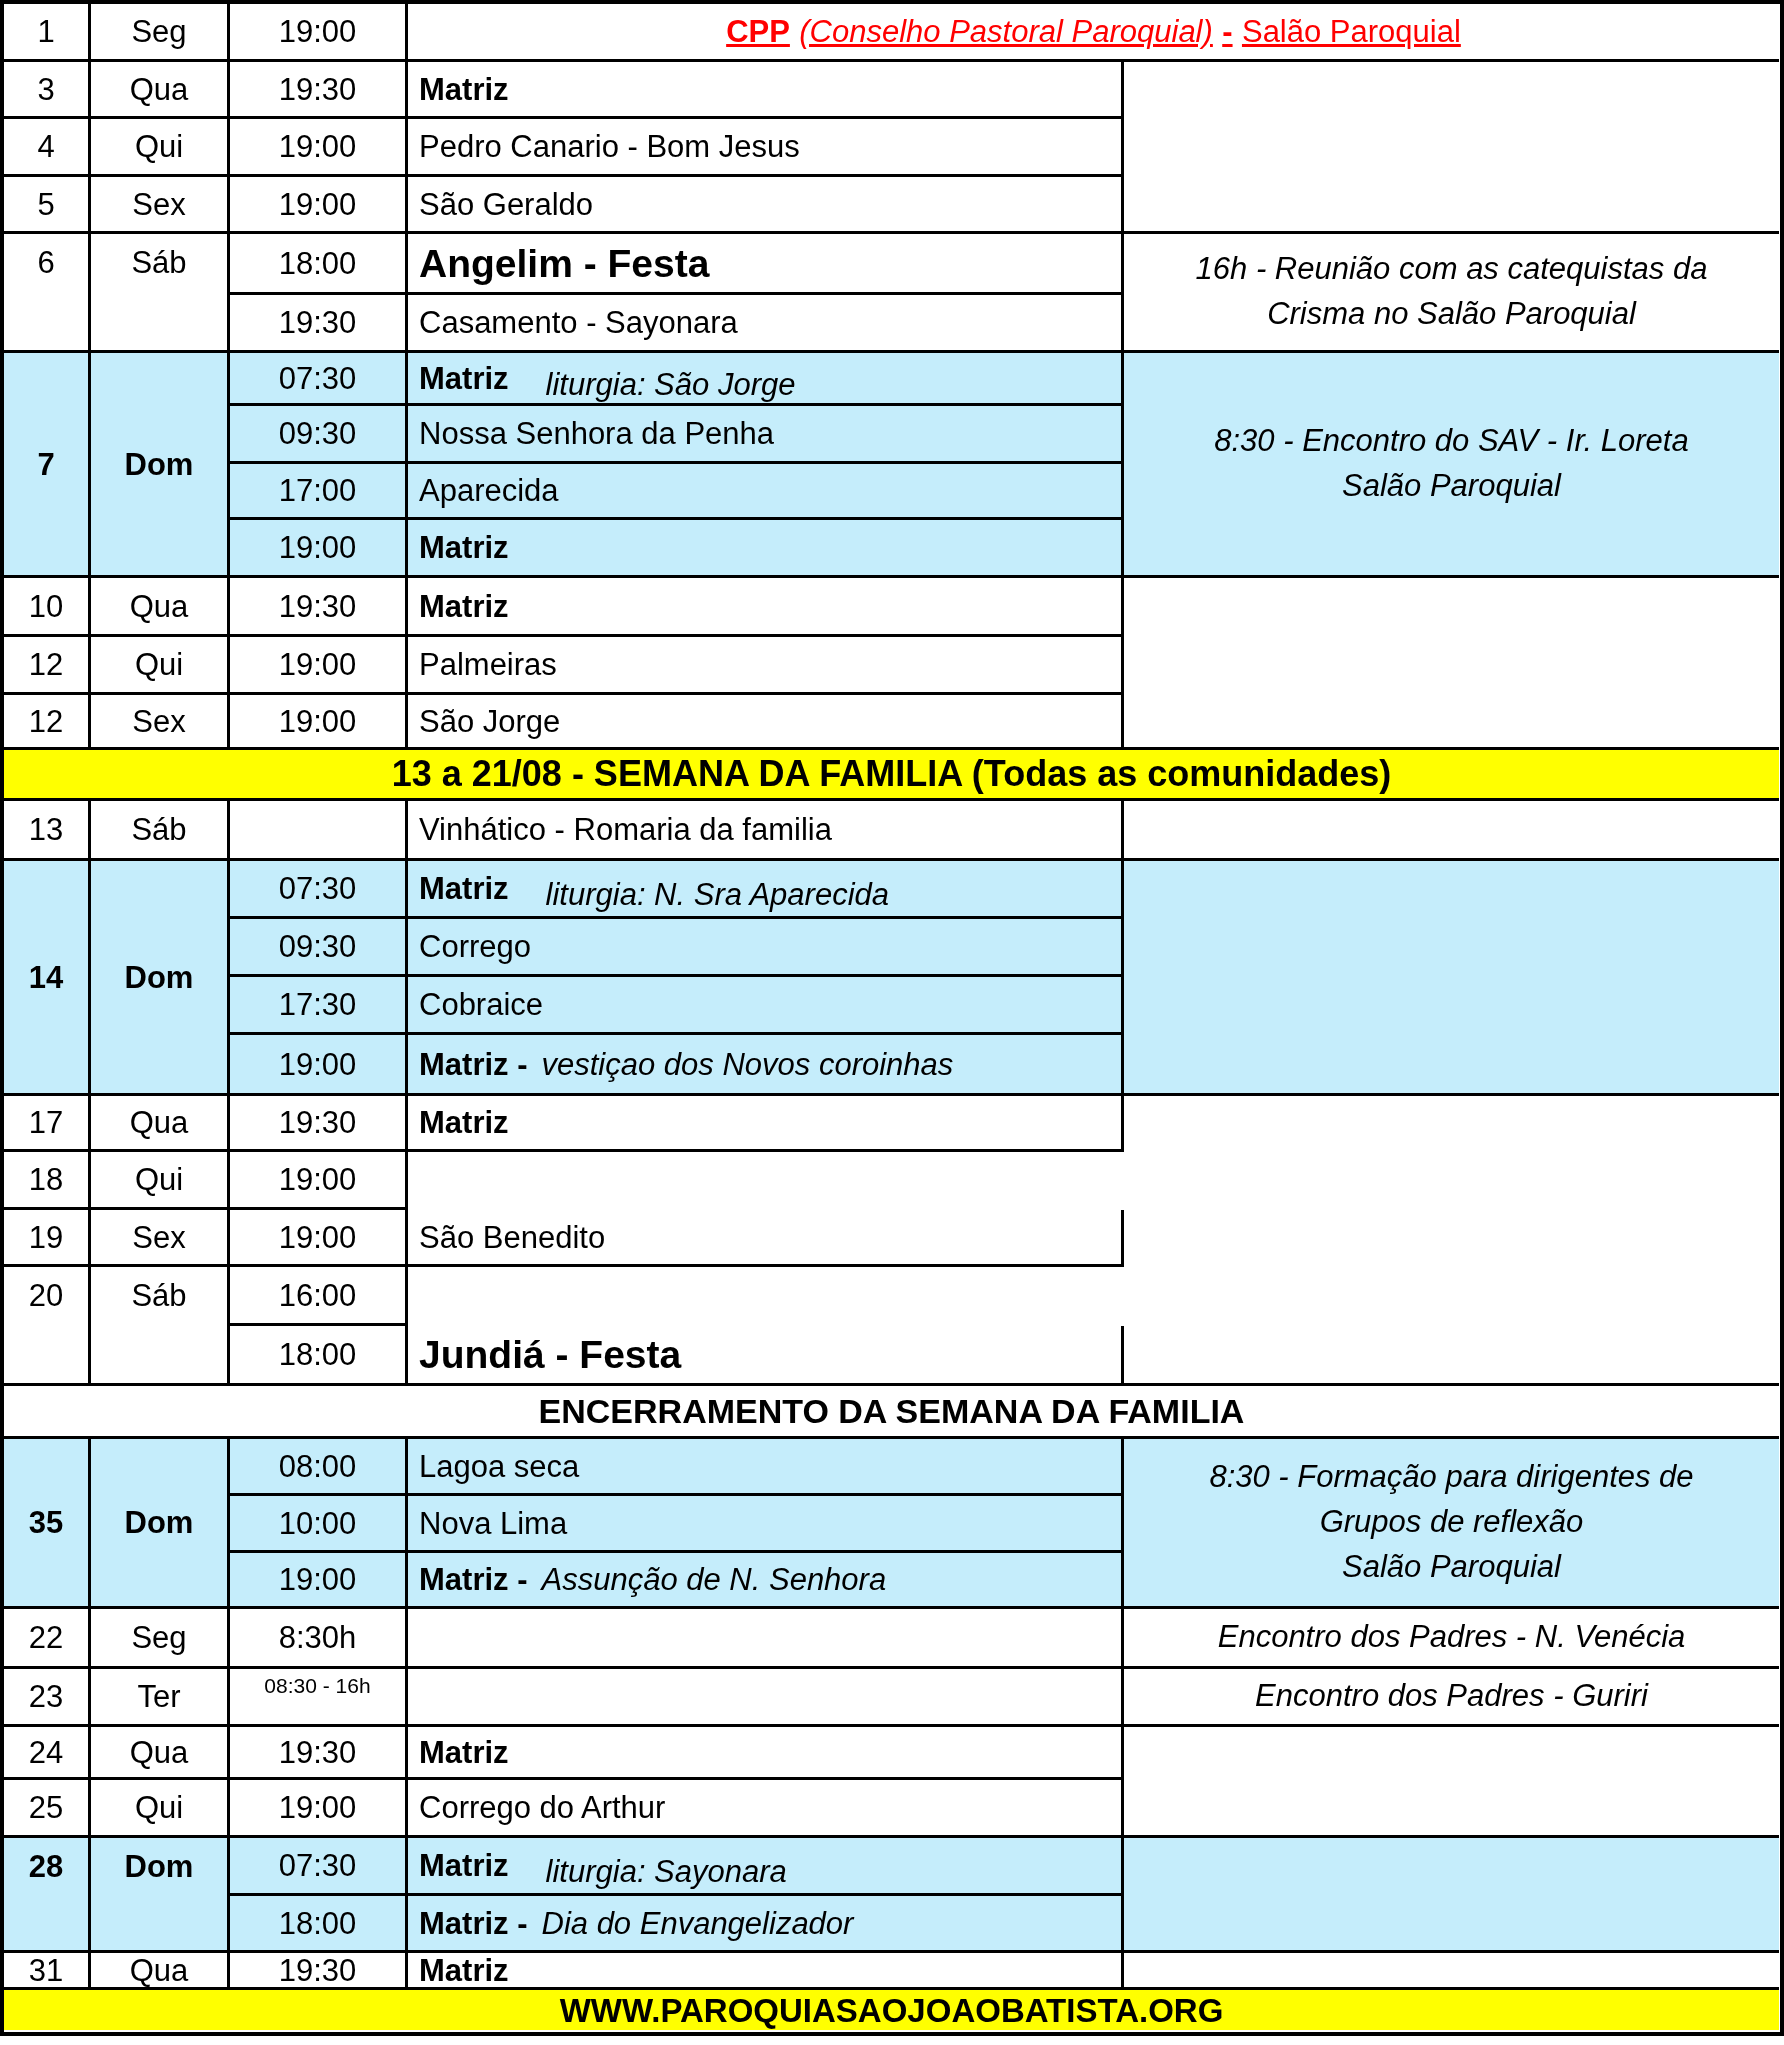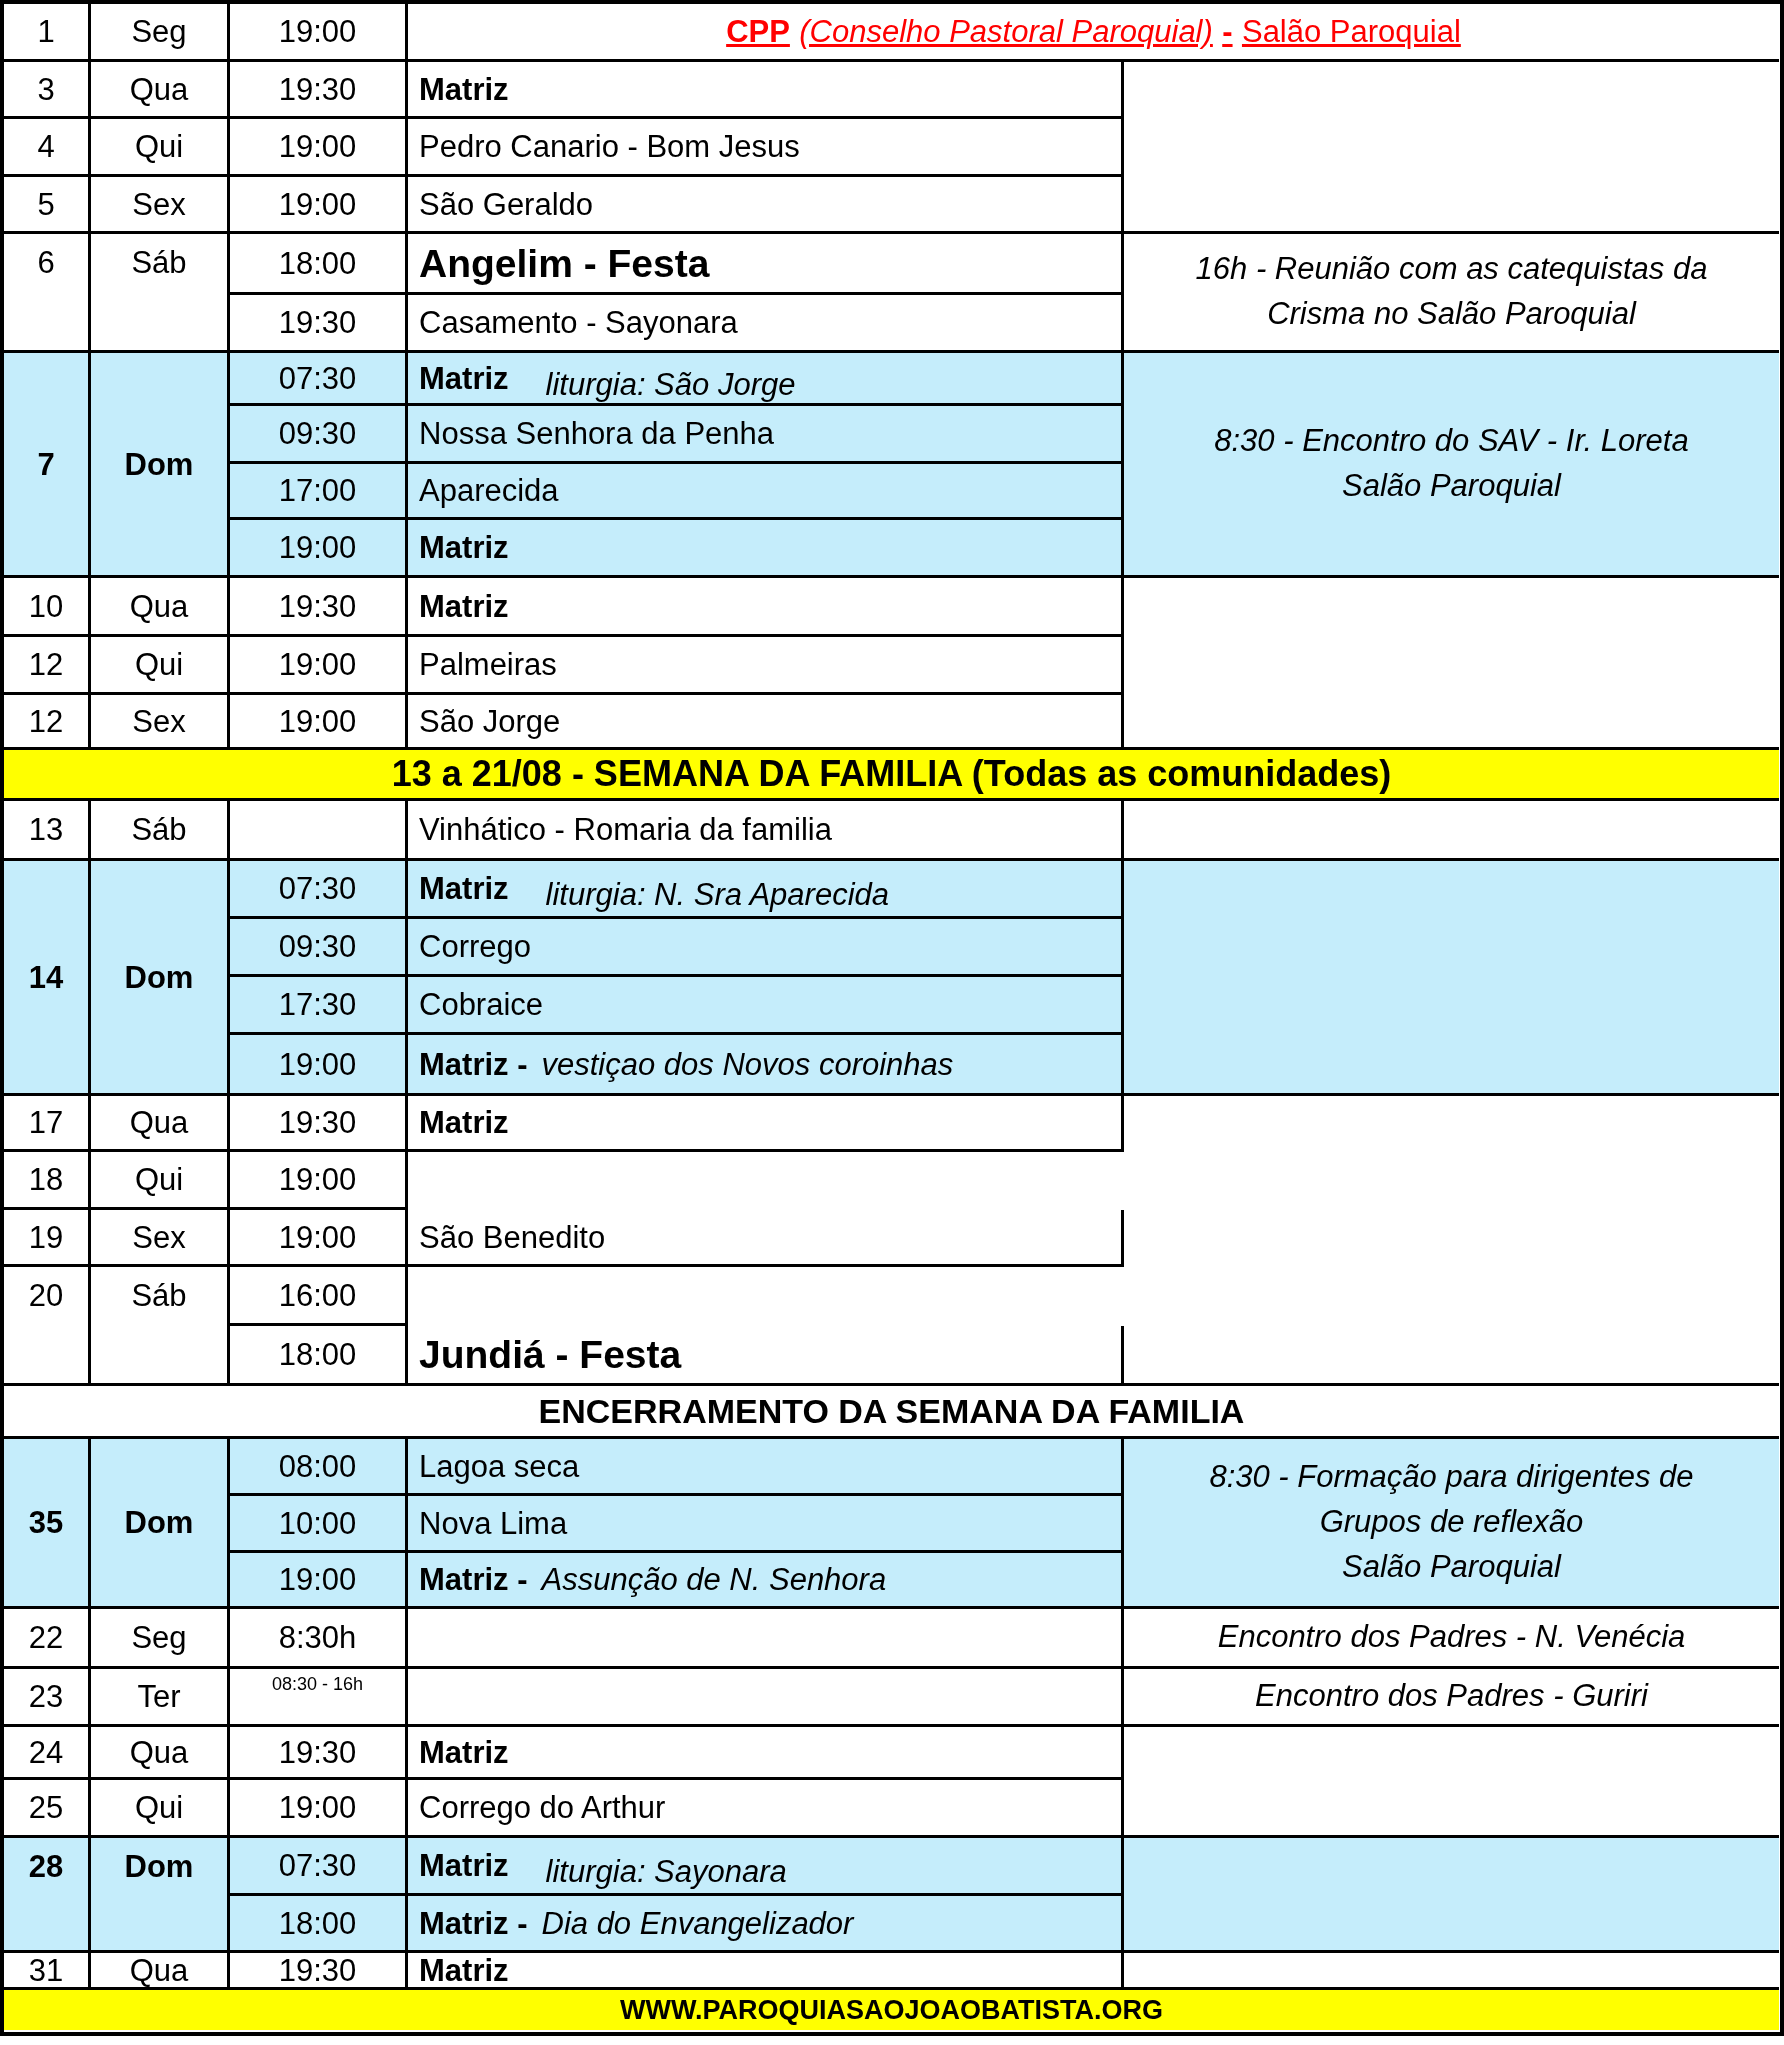--- a/index.html
+++ b/index.html
@@ -31,7 +31,7 @@
   .italic{font-style:italic;}
   .big{font-size:39px;font-weight:bold;}
   .vtop{align-items:flex-start;padding-top:12.5px;}
-  .small-time{font-size:18px;align-items:flex-start;padding-top:6.2px;text-align:right;}
+  .small-time{font-size:21px;align-items:flex-start;padding-top:6.2px;text-align:right;}
   .note{flex-direction:column;font-style:italic;white-space:normal;text-align:center;line-height:1.45;}
   .red{color:var(--red);text-decoration:underline;}
   .sp{margin-left:9.4px;}

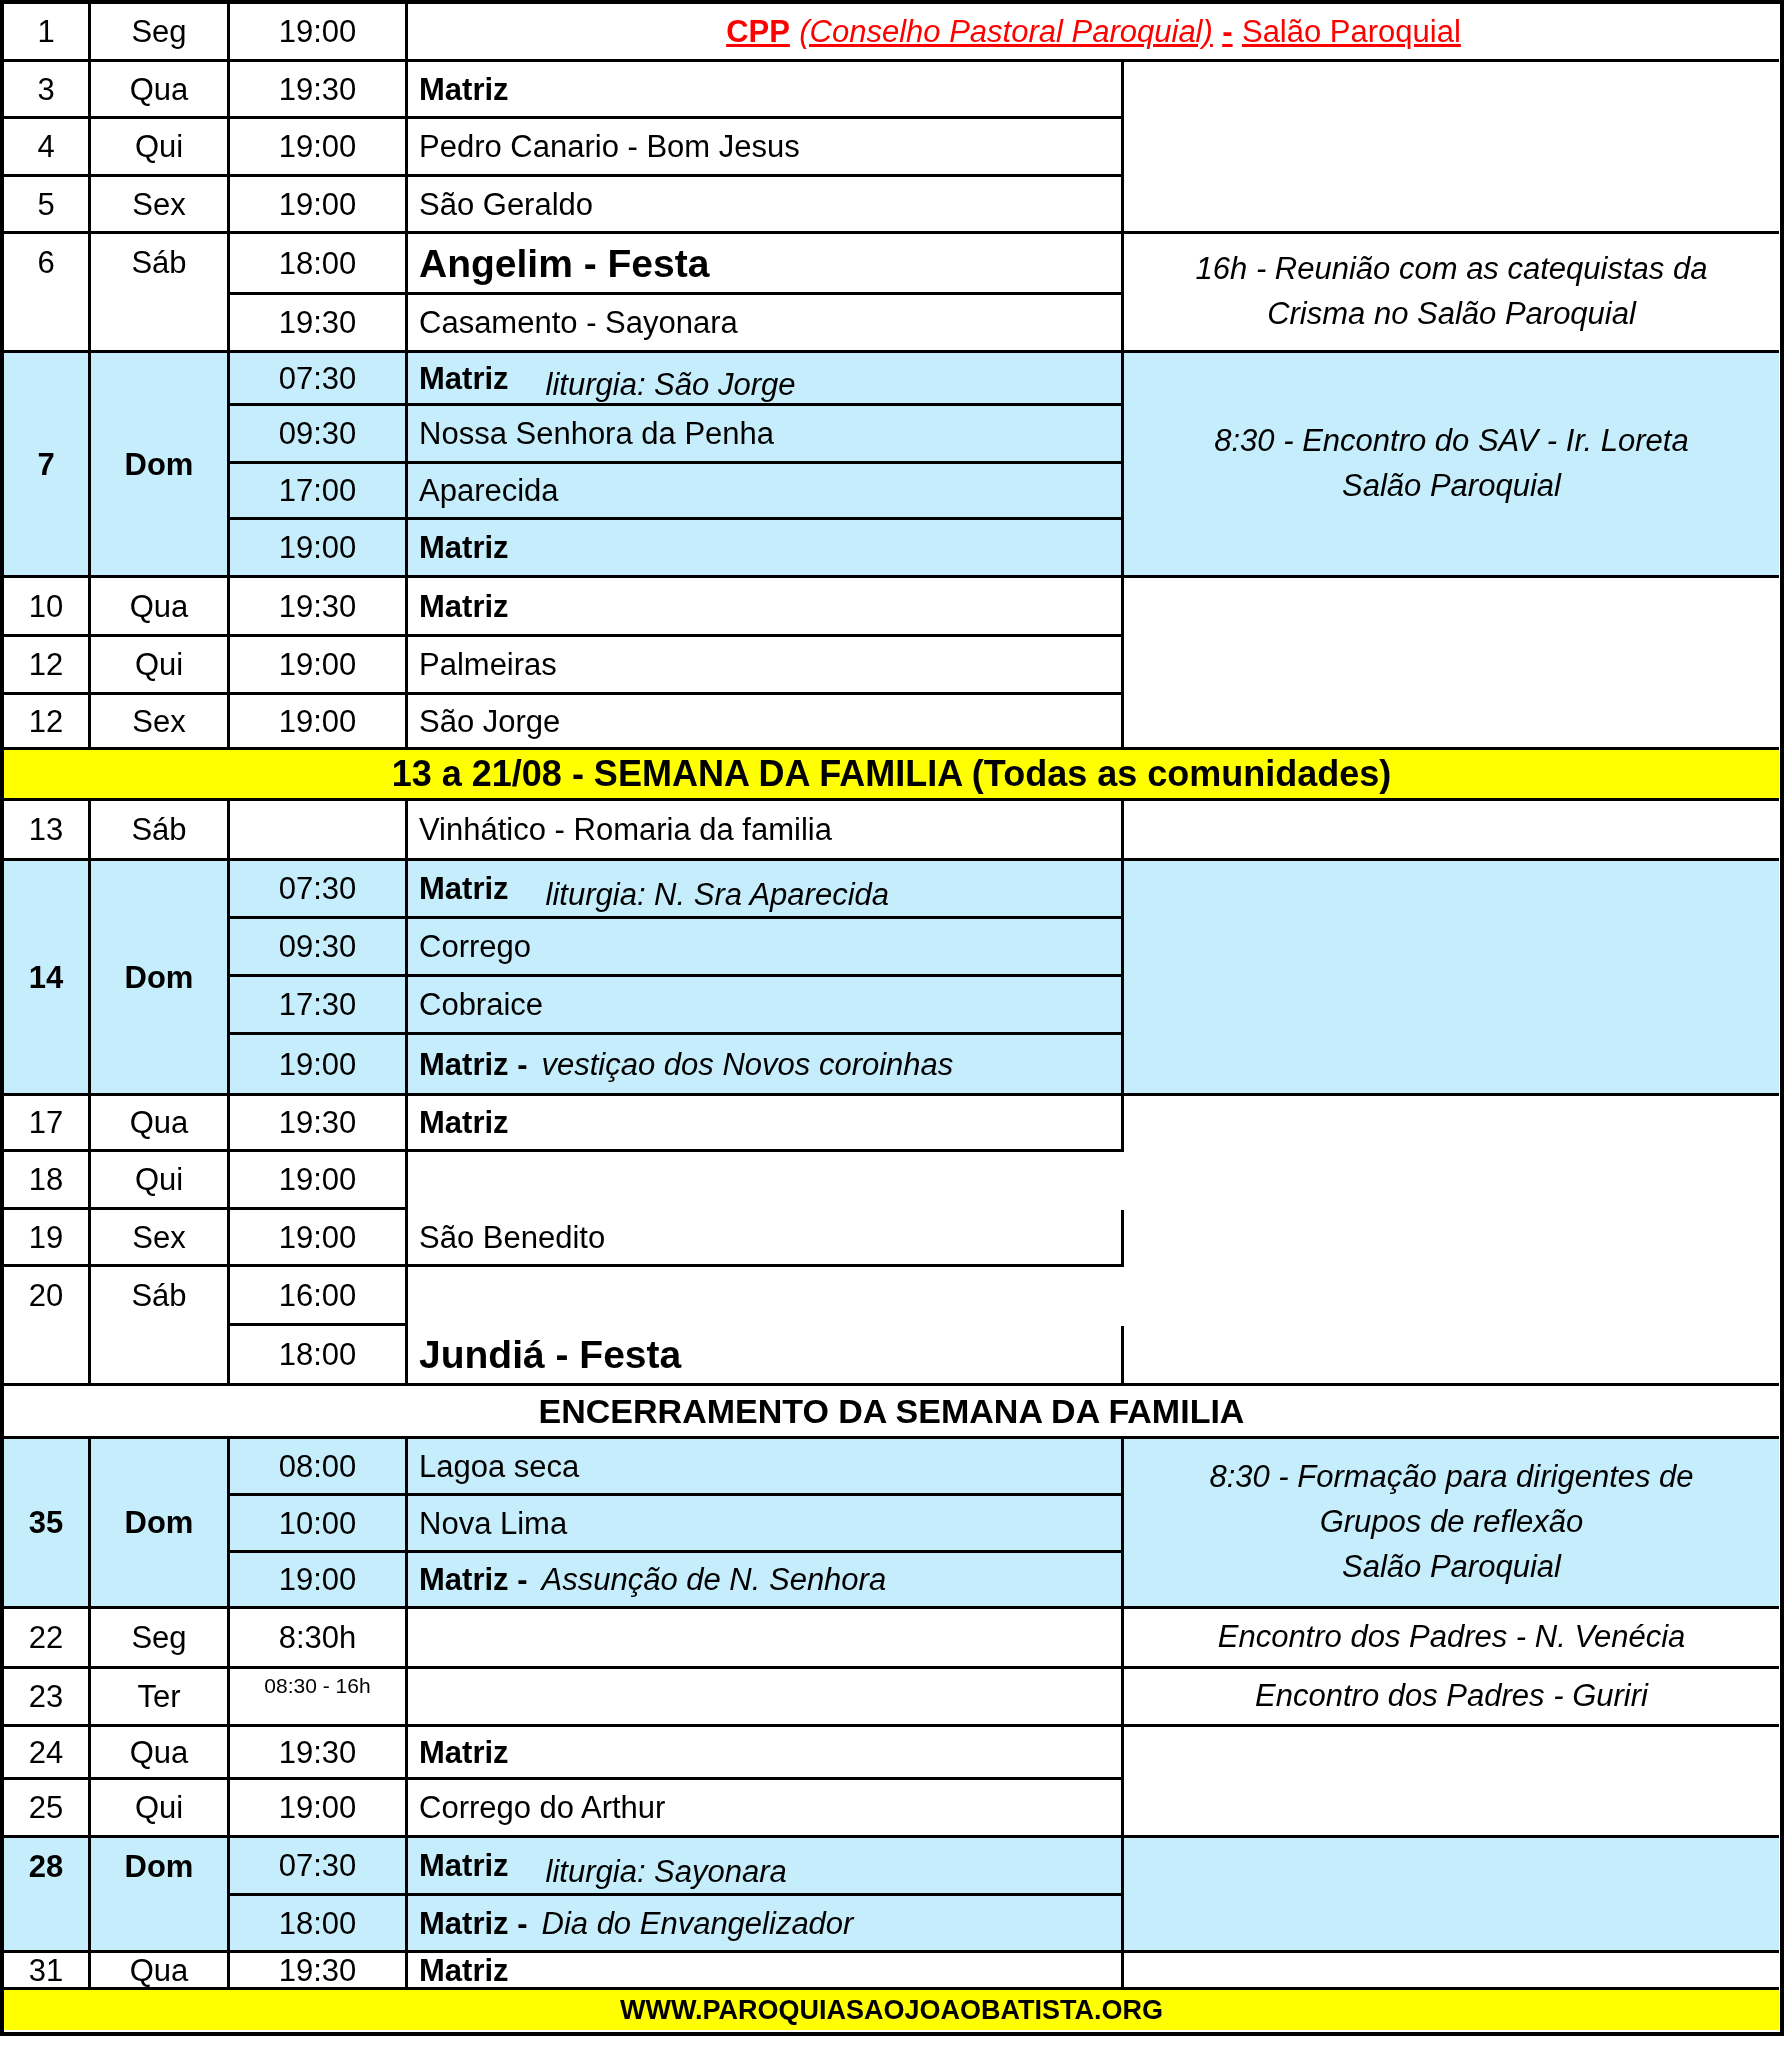--- a/index.html
+++ b/index.html
@@ -39,7 +39,7 @@
   .detail2{margin-left:14px;font-style:italic;}
   .banner{background:var(--yellow);font-weight:bold;font-size:36px;border-right:none;}
   .encerr{font-weight:bold;font-size:34px;border-right:none;}
-  .footerbar{background:var(--yellow);font-weight:bold;font-size:27px;border-right:none;border-bottom:none;}
+  .footerbar{background:var(--yellow);font-weight:bold;font-size:33px;border-right:none;border-bottom:none;}
 </style>
 </head>
 <body>

